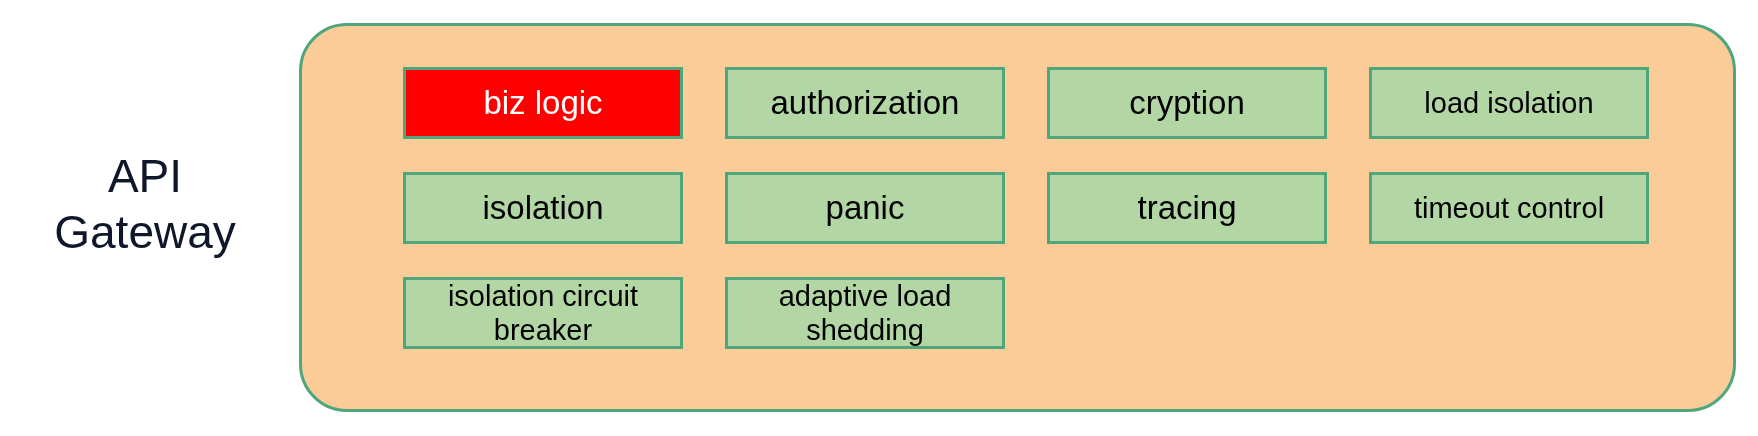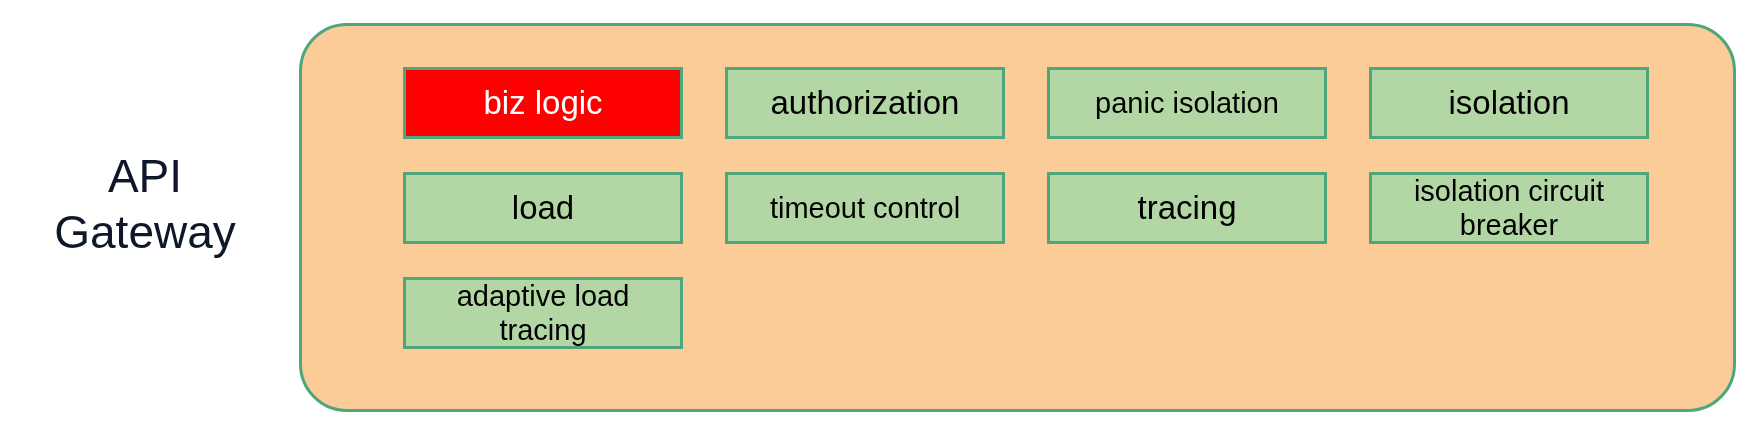--- a/index.html
+++ b/index.html
@@ -87,6 +87,7 @@
 
       <div class="module-box highlight">biz logic</div>
       <div class="module-box">authorization</div>
+      <div class="module-box">cryption</div>
 
       <div class="module-box small">panic isolation</div>
       <div class="module-box">isolation</div>

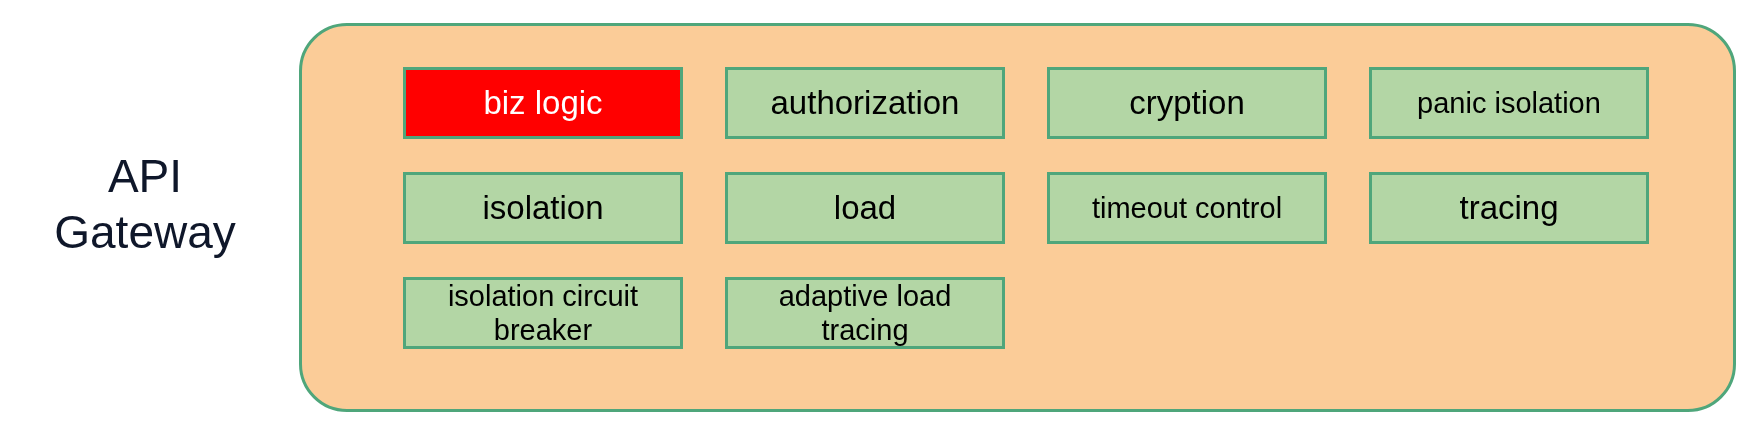--- a/index.html
+++ b/index.html
@@ -89,7 +89,7 @@
       <div class="module-box">authorization</div>
       <div class="module-box">cryption</div>
 
-      <div class="module-box small">panic isolation</div>
+      <div class="module-box small">load isolation</div>
       <div class="module-box">isolation</div>
       <div class="module-box">load</div>
 

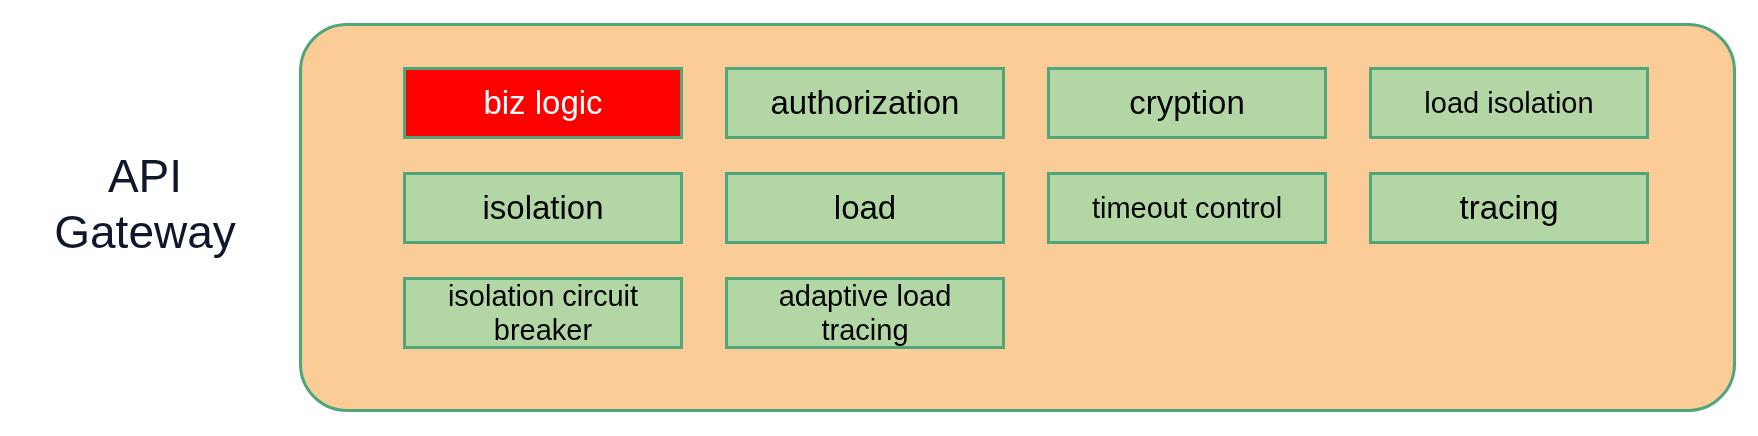--- a/index.html
+++ b/index.html
@@ -91,7 +91,7 @@
 
       <div class="module-box small">load isolation</div>
       <div class="module-box">isolation</div>
-      <div class="module-box">load</div>
+      <div class="module-box">panic</div>
 
       <div class="module-box small">timeout control</div>
       <div class="module-box">tracing</div>

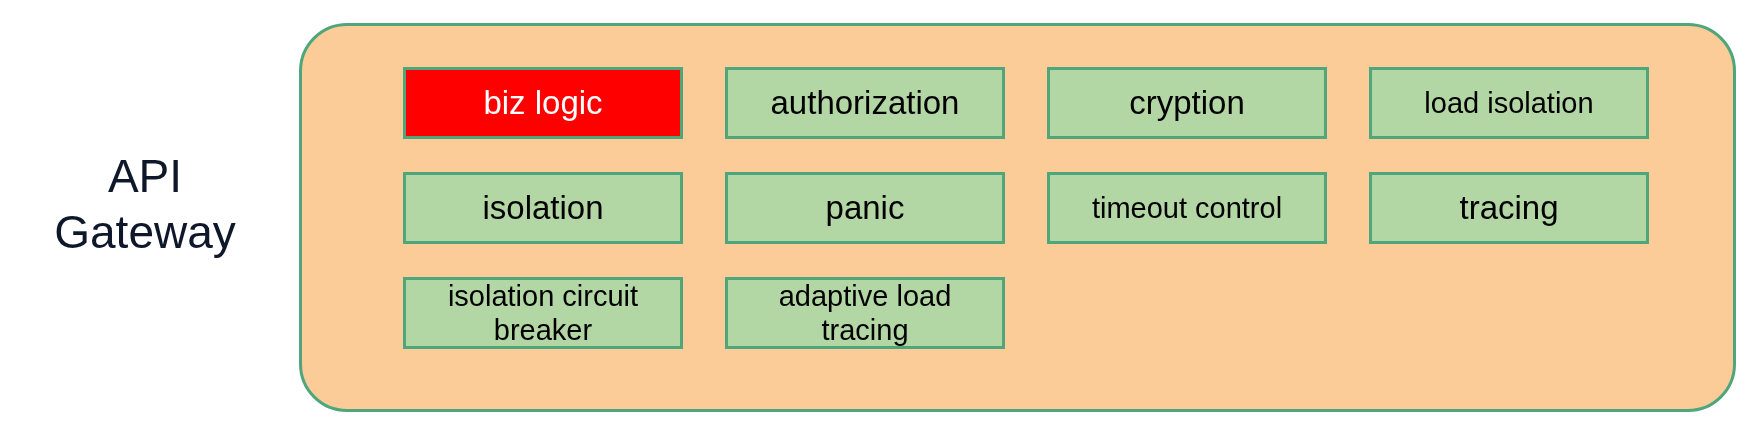--- a/index.html
+++ b/index.html
@@ -93,8 +93,8 @@
       <div class="module-box">isolation</div>
       <div class="module-box">panic</div>
 
+      <div class="module-box">tracing</div>
       <div class="module-box small">timeout control</div>
-      <div class="module-box">tracing</div>
       <div class="module-box small">isolation circuit
 breaker</div>
       <div class="module-box small">adaptive load

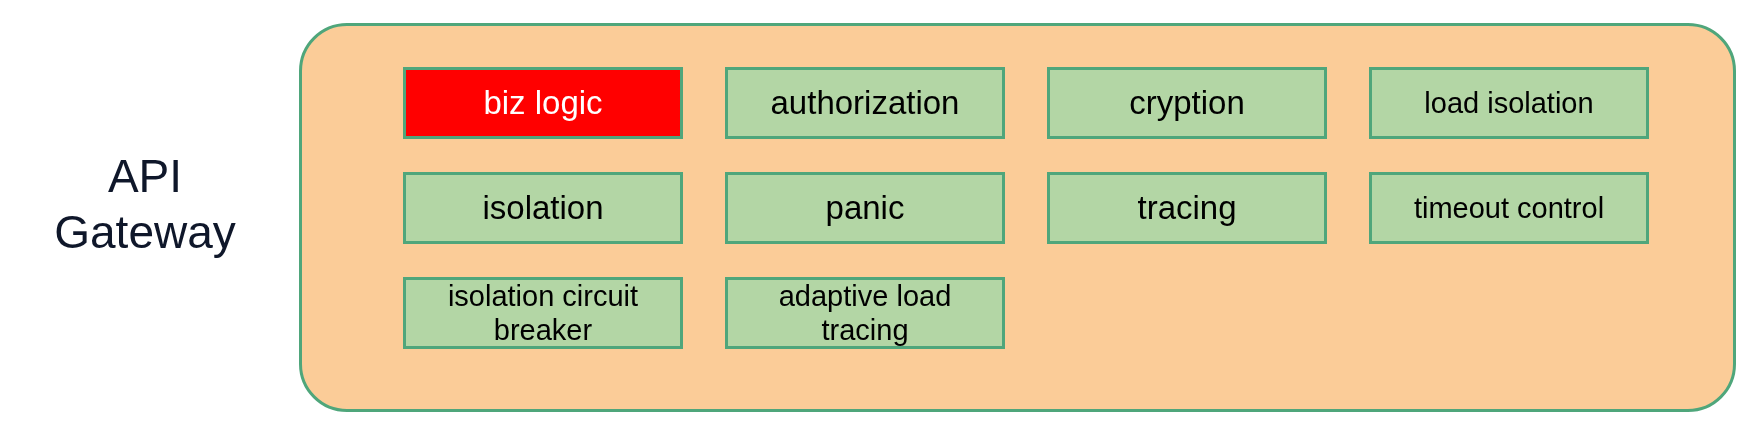--- a/index.html
+++ b/index.html
@@ -98,7 +98,7 @@
       <div class="module-box small">isolation circuit
 breaker</div>
       <div class="module-box small">adaptive load
-tracing</div>
+shedding</div>
 
     </div>
   </div>

